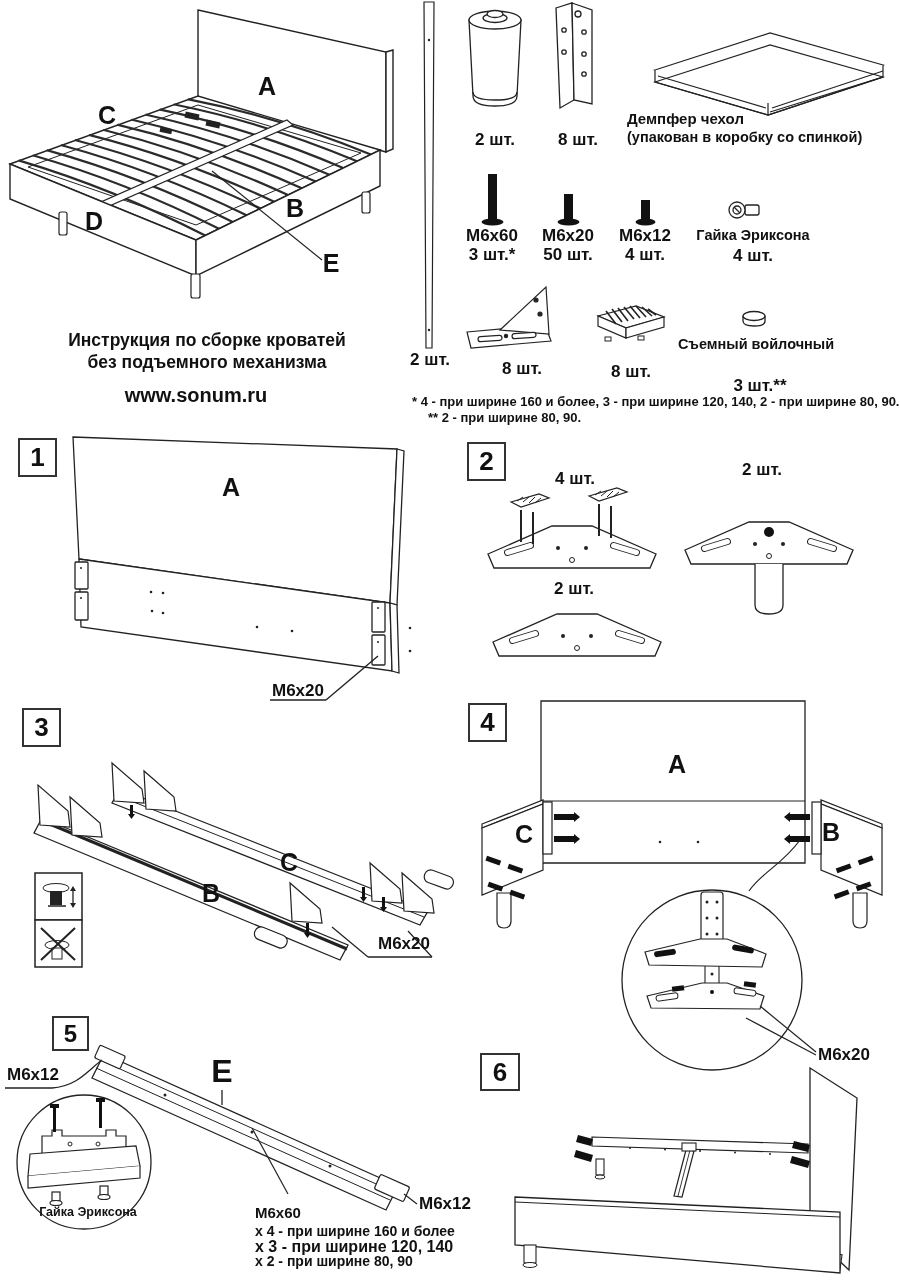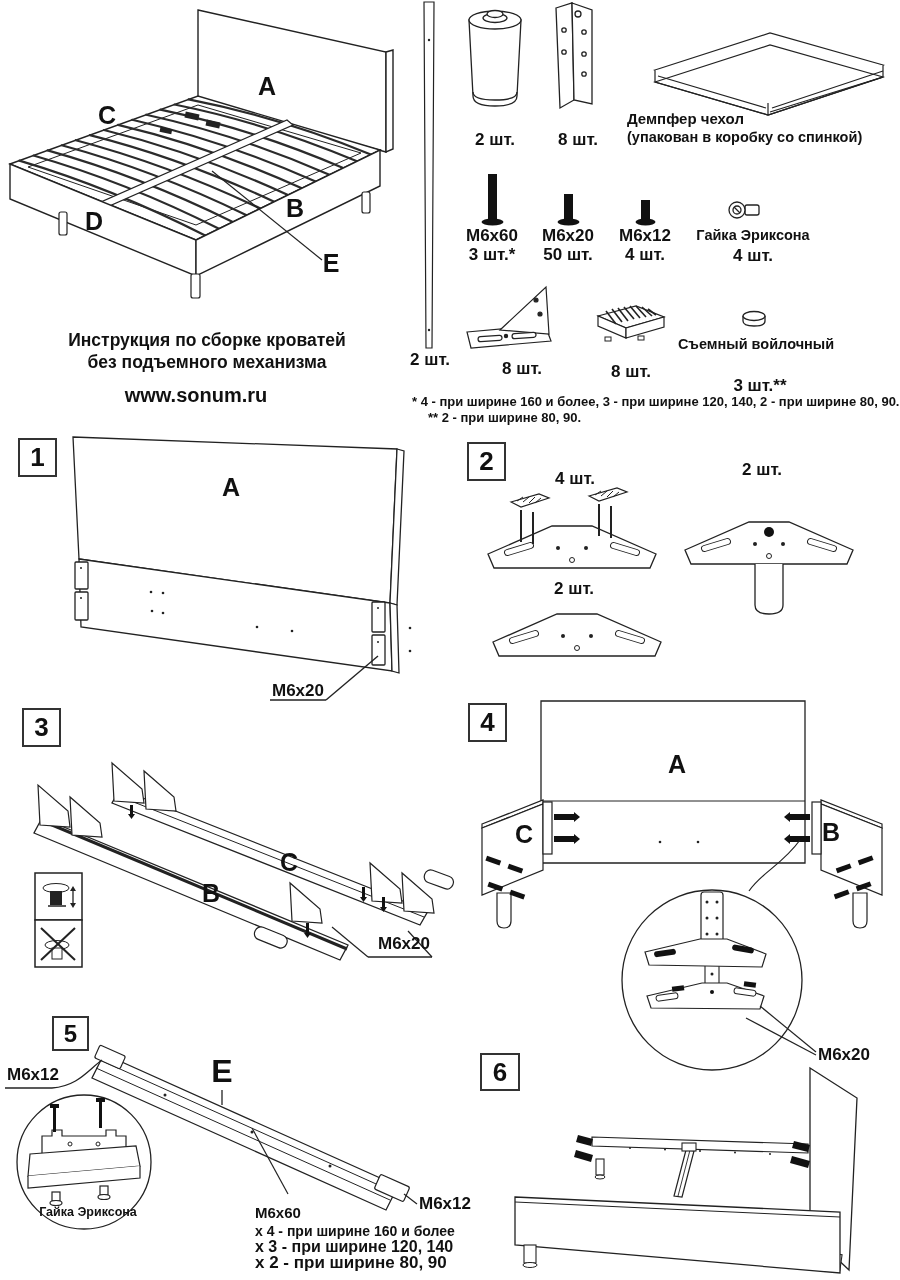--- a/index.html
+++ b/index.html
@@ -418,7 +418,7 @@
   <div class="lbl" style="left:255px;top:1204px;font-size:15px">M6x60</div>
   <div class="lbl" style="left:255px;top:1223px;font-size:14px">x 4 - при ширине 160 и более</div>
   <div class="lbl" style="left:255px;top:1238px;font-size:16px">x 3 - при ширине 120, 140</div>
-  <div class="lbl" style="left:255px;top:1253px;font-size:17px">x 2 - при ширине 80, 90</div>
+  <div class="lbl" style="left:255px;top:1253px;font-size:14px">x 2 - при ширине 80, 90</div>
   <div class="lbl fast" style="left:419px;top:1194px">M6x12</div>
 
   <div class="step-num" style="left:480px;top:1053px;width:36px;height:34px">6</div>

